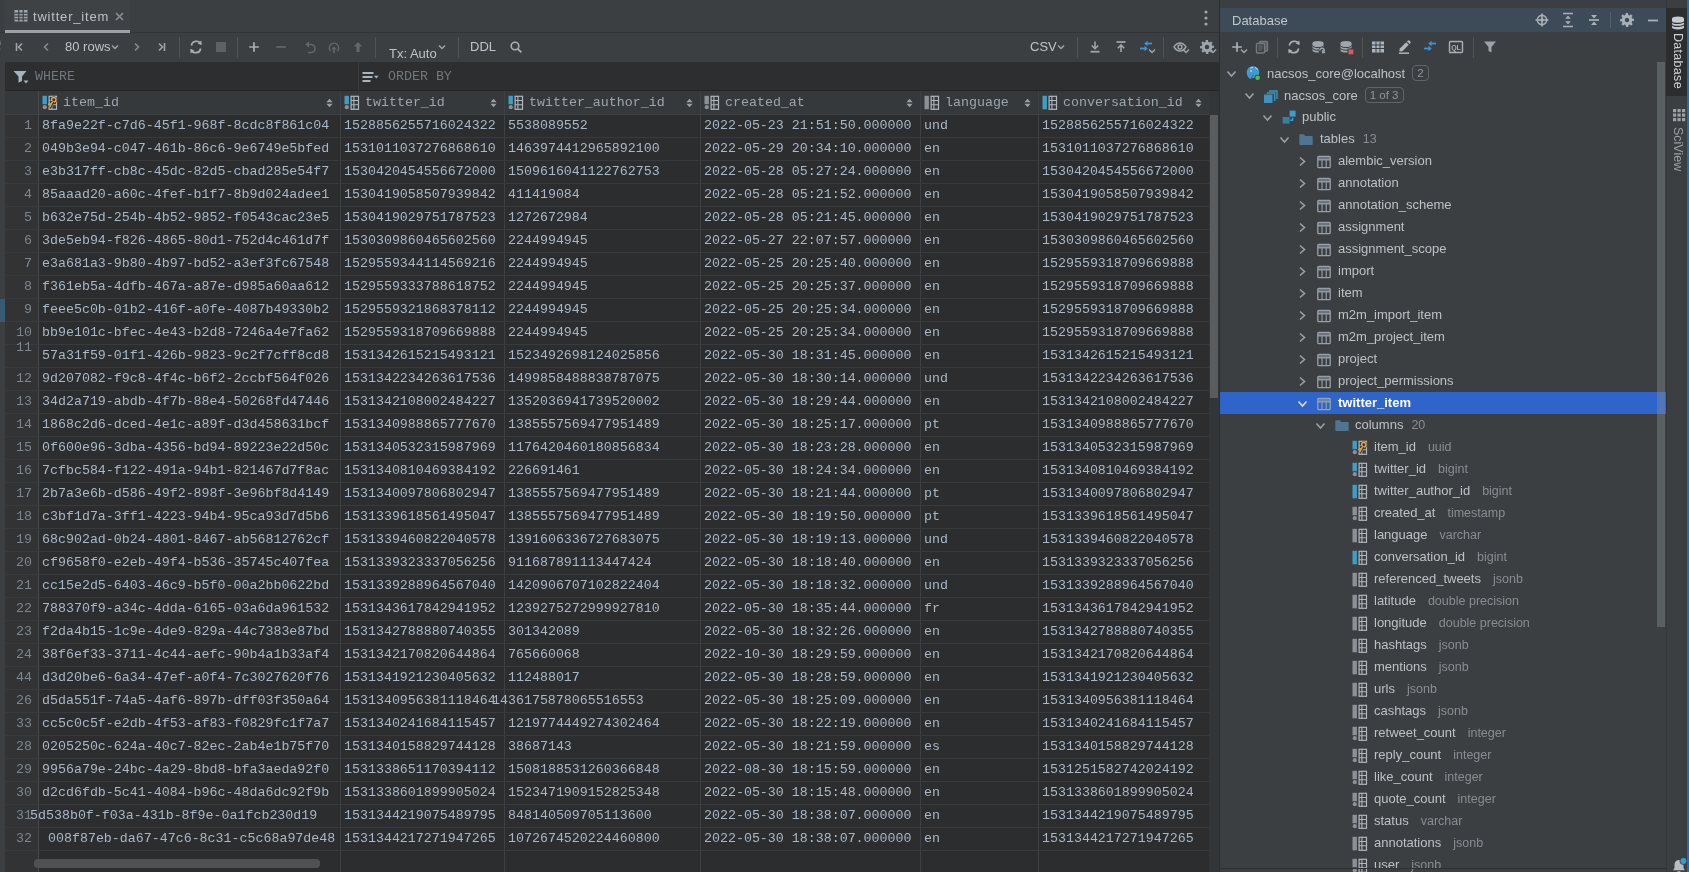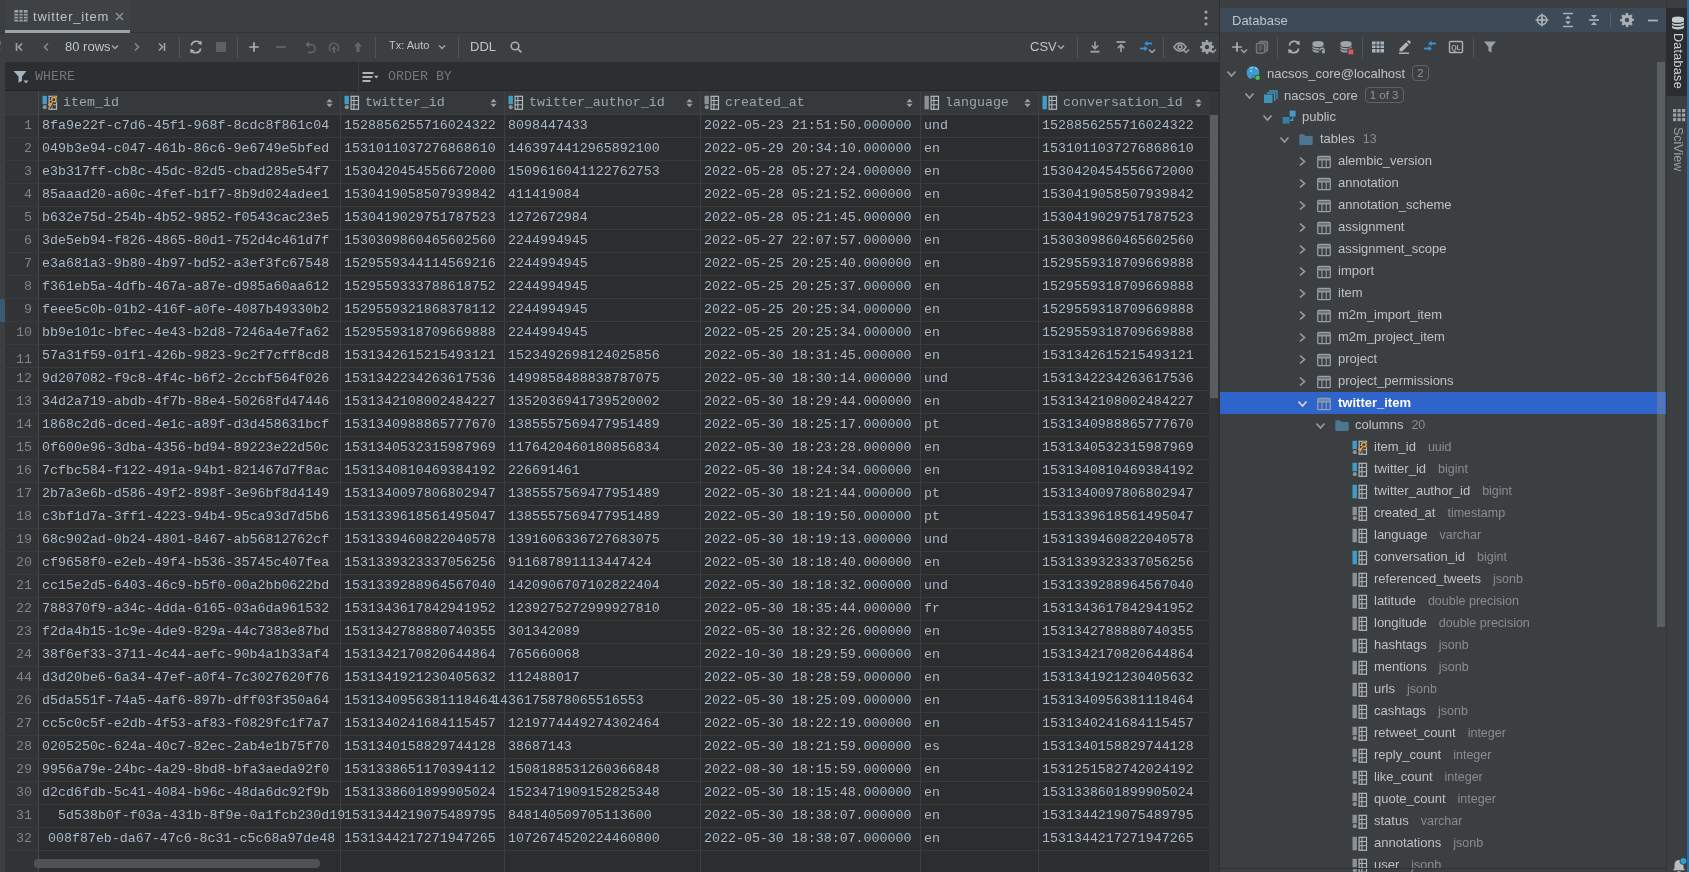--- a/index.html
+++ b/index.html
@@ -83,7 +83,7 @@
     <path d="M8 3 12.2 7.4H9.6V13H6.4V7.4H3.8z" fill="#63676a"></path>
   </svg>
 <div class="abs" style="left:375px;top:37px;width:1px;height:21px;background:#505456"></div>
-<div class="abs" style="left:389px;top:39px;font-size:11px;color:#bdc3c8">Tx: Auto</div>
+<div class="abs" style="left:389px;top:46px;font-size:13px;color:#bdc3c8">Tx: Auto</div>
 <svg style="position:absolute;left:438px;top:44px" width="8" height="7" viewBox="0 0 8 7">
     <path d="M1 1.5 4 4.5 7 1.5" stroke="#9da4aa" stroke-width="1.5" fill="none"></path>
   </svg>

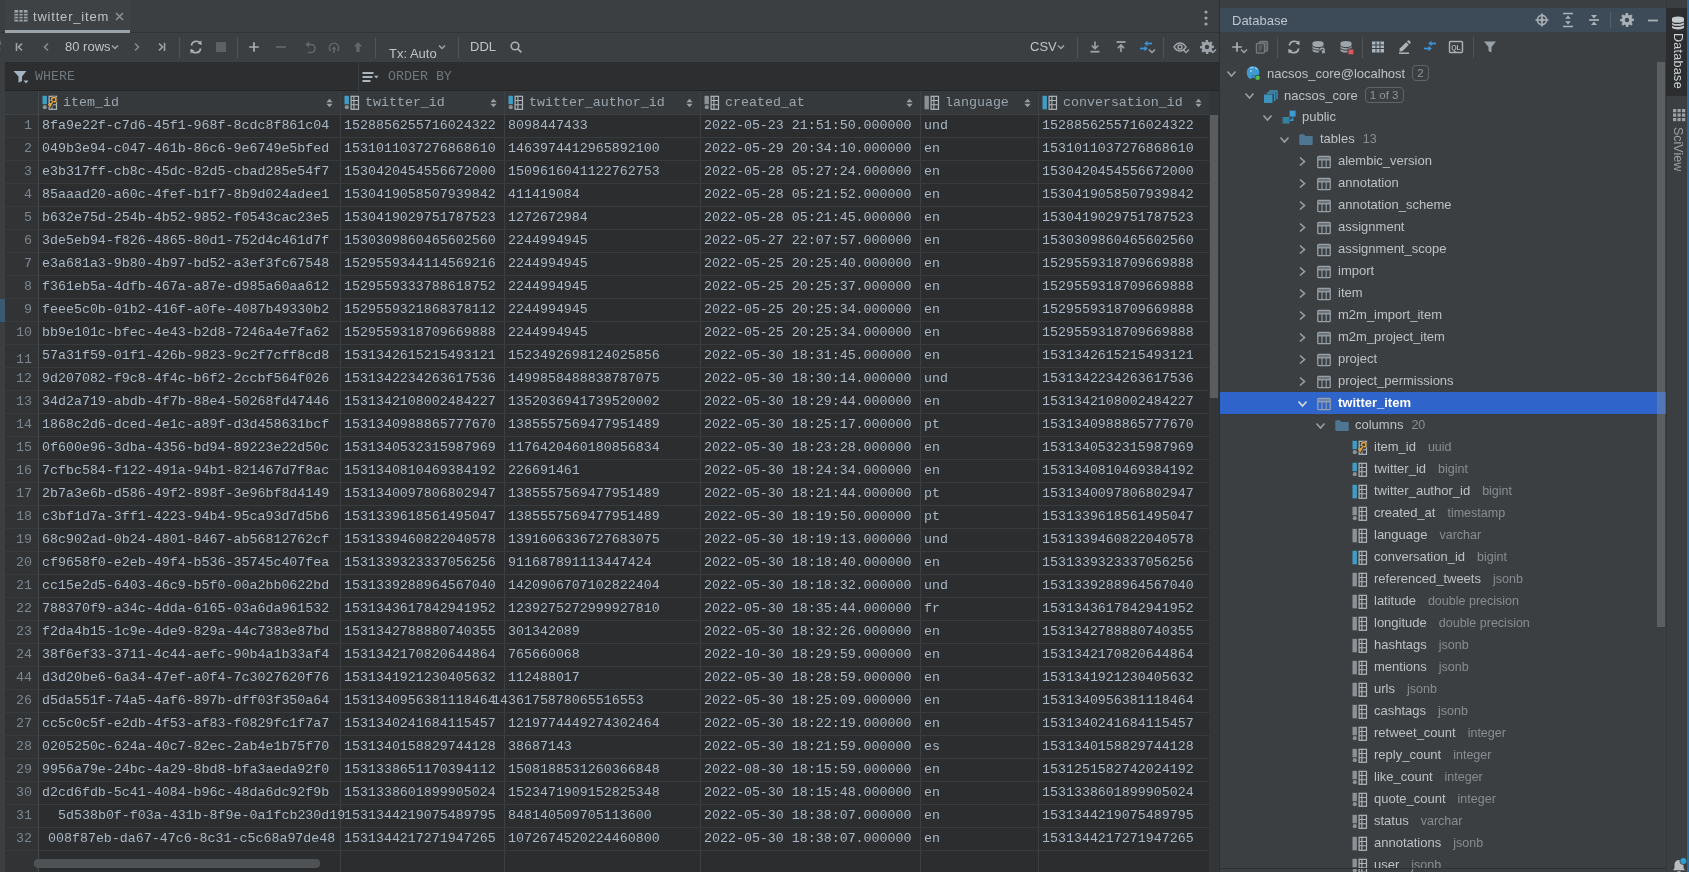--- a/index.html
+++ b/index.html
@@ -241,7 +241,7 @@
 <div class="rn mono" style="left:5px;top:118px;width:27px">1</div>
 <div class="cell mono" style="left:42px;top:118px">8fa9e22f-c7d6-45f1-968f-8cdc8f861c04</div>
 <div class="cell mono" style="left:344px;top:118px">1528856255716024322</div>
-<div class="cell mono" style="left:508px;top:118px">8098447433</div>
+<div class="cell mono" style="left:508px;top:118px">5538089552</div>
 <div class="cell mono" style="left:704px;top:118px">2022-05-23 21:51:50.000000</div>
 <div class="cell mono" style="left:924px;top:118px">und</div>
 <div class="cell mono" style="left:1042px;top:118px">1528856255716024322</div>

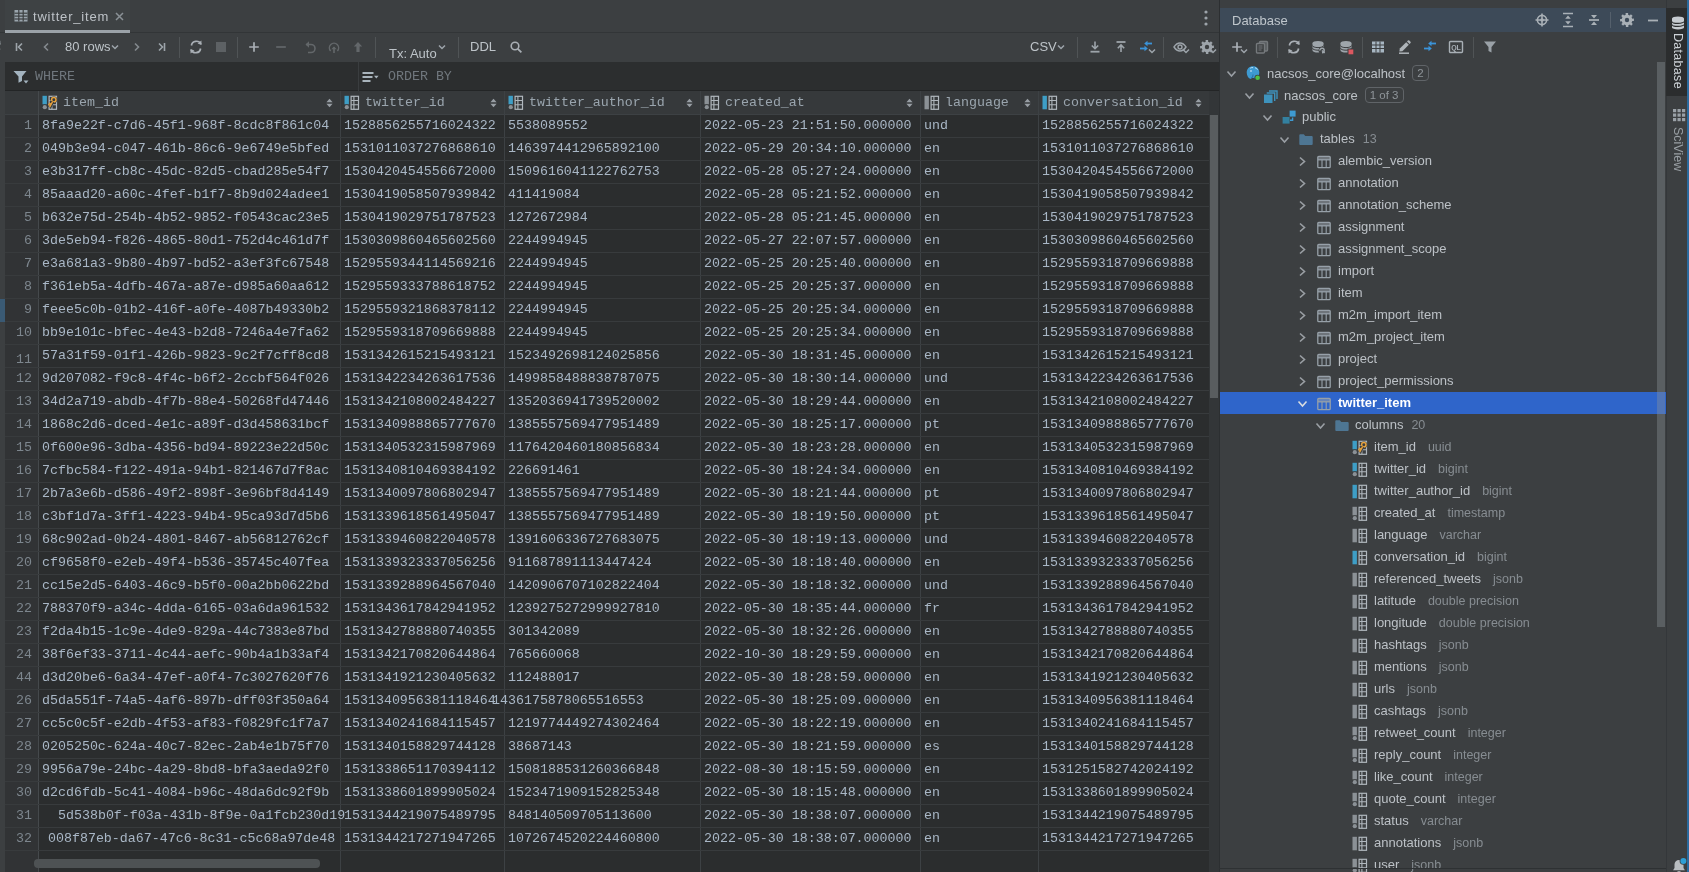--- a/index.html
+++ b/index.html
@@ -318,7 +318,7 @@
 <div class="cell mono" style="left:924px;top:325px">en</div>
 <div class="cell mono" style="left:1042px;top:325px">1529559318709669888</div>
 <div class="abs" style="left:5px;top:367px;width:1204px;height:1px;background:#383b3d"></div>
-<div class="rn mono" style="left:5px;top:352px;width:27px">11</div>
+<div class="rn mono" style="left:5px;top:340px;width:27px">11</div>
 <div class="cell mono" style="left:42px;top:348px">57a31f59-01f1-426b-9823-9c2f7cff8cd8</div>
 <div class="cell mono" style="left:344px;top:348px">1531342615215493121</div>
 <div class="cell mono" style="left:508px;top:348px">1523492698124025856</div>

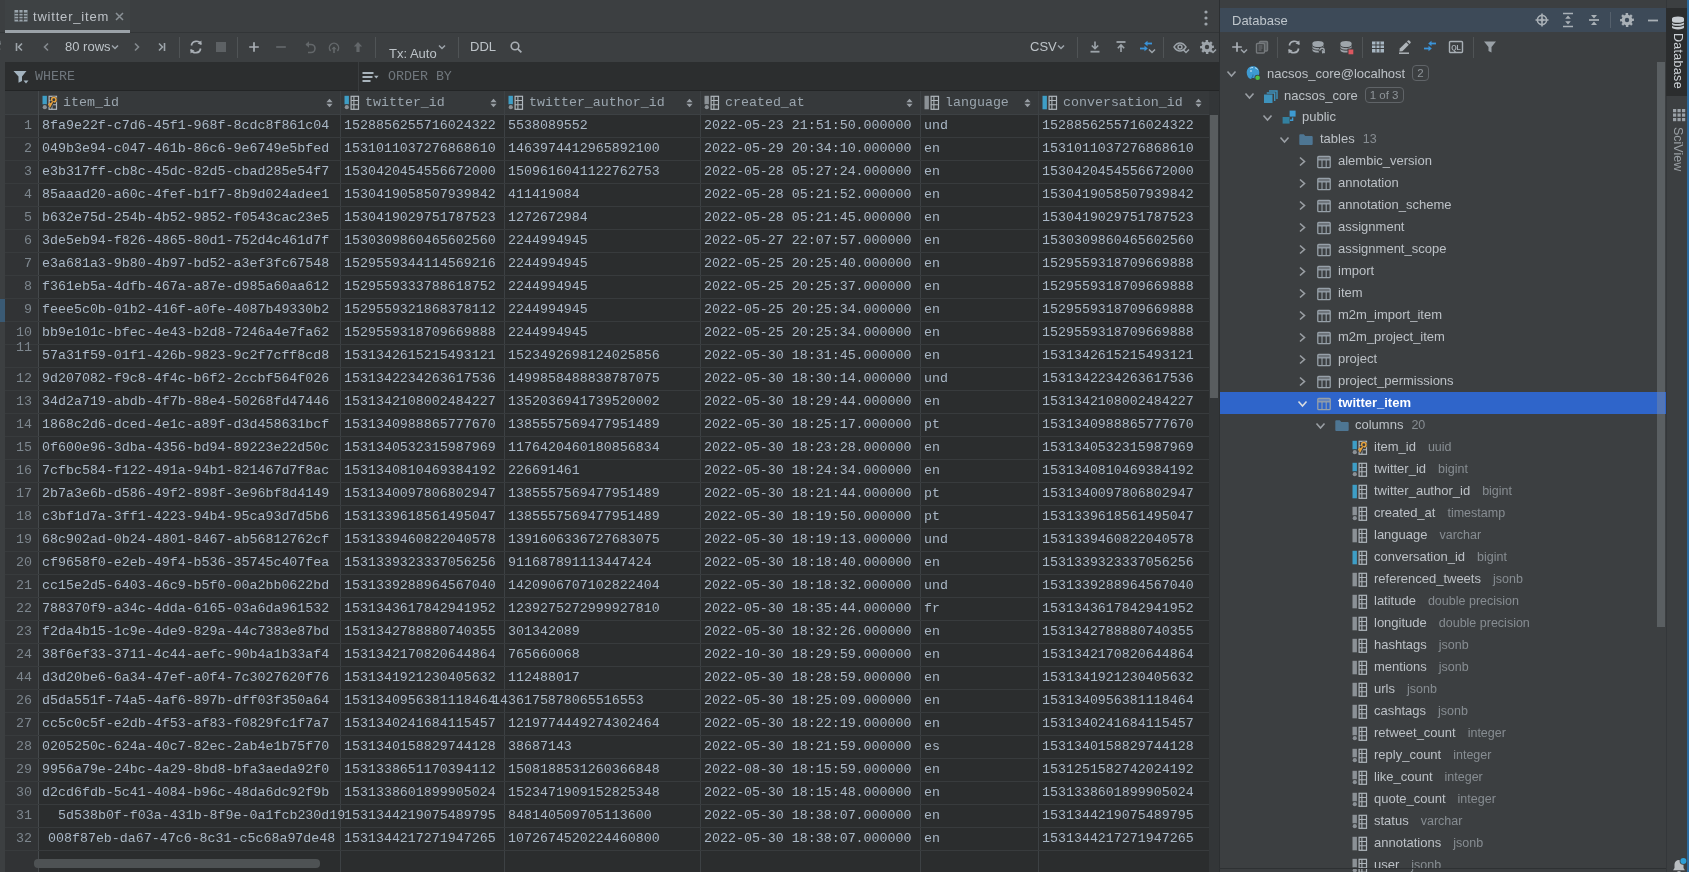--- a/index.html
+++ b/index.html
@@ -446,7 +446,7 @@
 <div class="cell mono" style="left:924px;top:693px">en</div>
 <div class="cell mono" style="left:1042px;top:693px">1531340956381118464</div>
 <div class="abs" style="left:5px;top:735px;width:1204px;height:1px;background:#383b3d"></div>
-<div class="rn mono" style="left:5px;top:716px;width:27px">27</div>
+<div class="rn mono" style="left:5px;top:716px;width:27px">33</div>
 <div class="cell mono" style="left:42px;top:716px">cc5c0c5f-e2db-4f53-af83-f0829fc1f7a7</div>
 <div class="cell mono" style="left:344px;top:716px">1531340241684115457</div>
 <div class="cell mono" style="left:508px;top:716px">1219774449274302464</div>

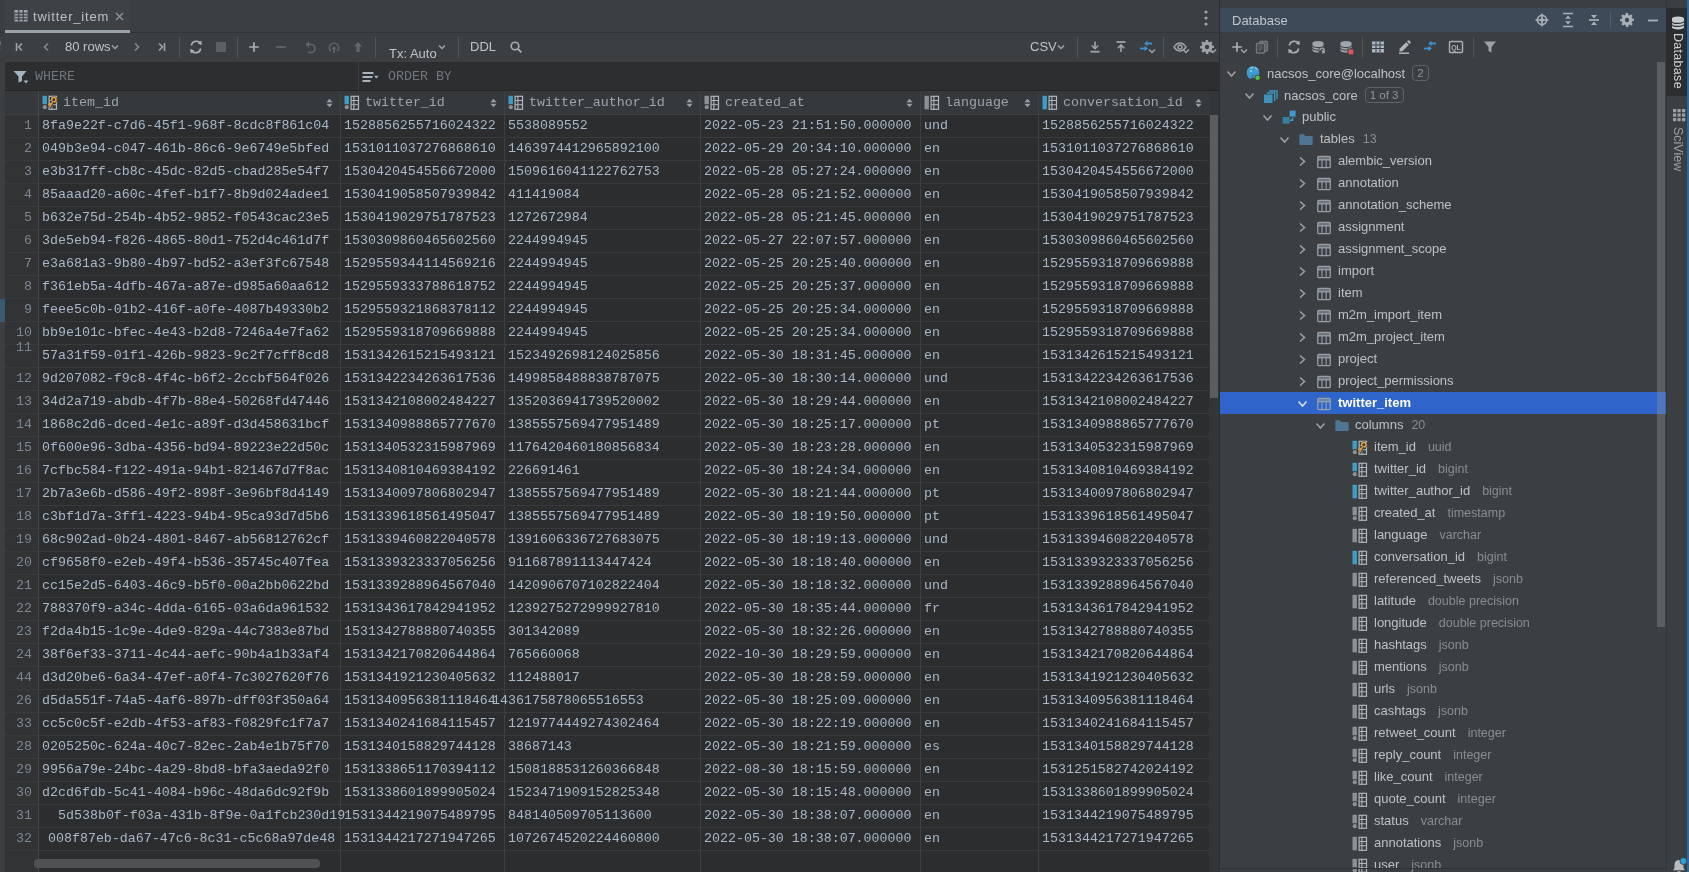--- a/index.html
+++ b/index.html
@@ -479,7 +479,7 @@
 <div class="cell mono" style="left:1042px;top:785px">1531338601899905024</div>
 <div class="abs" style="left:5px;top:827px;width:1204px;height:1px;background:#383b3d"></div>
 <div class="rn mono" style="left:5px;top:808px;width:27px">31</div>
-<div class="cell mono" style="left:58px;top:808px">5d538b0f-f03a-431b-8f9e-0a1fcb230d19</div>
+<div class="cell mono" style="left:30px;top:808px">5d538b0f-f03a-431b-8f9e-0a1fcb230d19</div>
 <div class="cell mono" style="left:344px;top:808px">1531344219075489795</div>
 <div class="cell mono" style="left:508px;top:808px">848140509705113600</div>
 <div class="cell mono" style="left:704px;top:808px">2022-05-30 18:38:07.000000</div>

